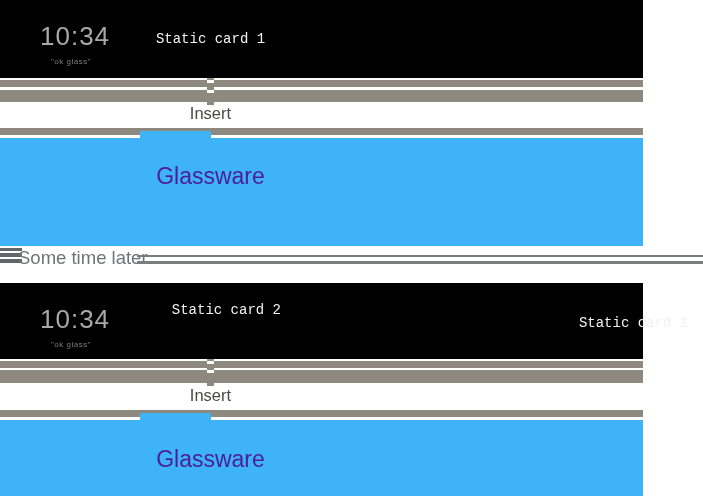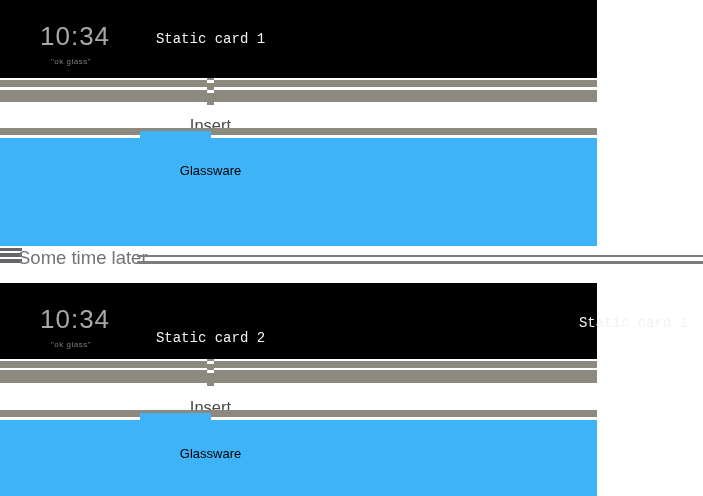--- a/index.html
+++ b/index.html
@@ -7,7 +7,7 @@
        font-family:"Liberation Sans", sans-serif;}
   .canvas{position:relative;width:703px;height:496px;background:#ffffff;}
   .abs{position:absolute;}
-  .fullw{left:0;width:597px;}
+  .fullw{left:0;width:597px;padding-left:46px;}
   .black-card{background:#000000;}
   .bar{background:#8d897f;}
   .dash{left:207px;width:7px;background:#8d897f;}

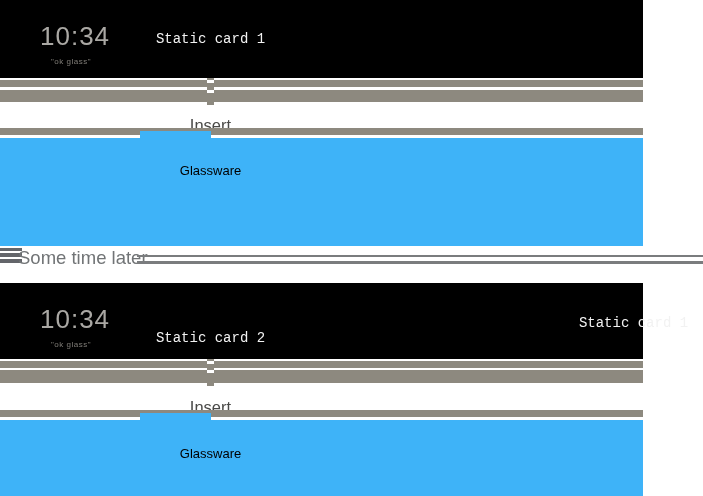--- a/index.html
+++ b/index.html
@@ -18,7 +18,7 @@
   .clock{color:#aaa8a4;font-size:26px;letter-spacing:1px;font-weight:200;}
   .okglass{color:#817e78;font-size:8px;letter-spacing:0.5px;}
   .card-title{color:#f2f2f2;font-size:14px;font-family:Liberation Mono, monospace;}
-  .insert-label{color:#4a4a48;font-size:16.5px;margin-top:12px;}
+  .insert-label{color:#4a4a48;font-size:16.5px;}
   .glassware-label{color:#000000;font-size:13px;}
   .later-text{color:#717476;font-size:18.5px;margin-left:16px;}
   .rule{background:#7a7c7e;}

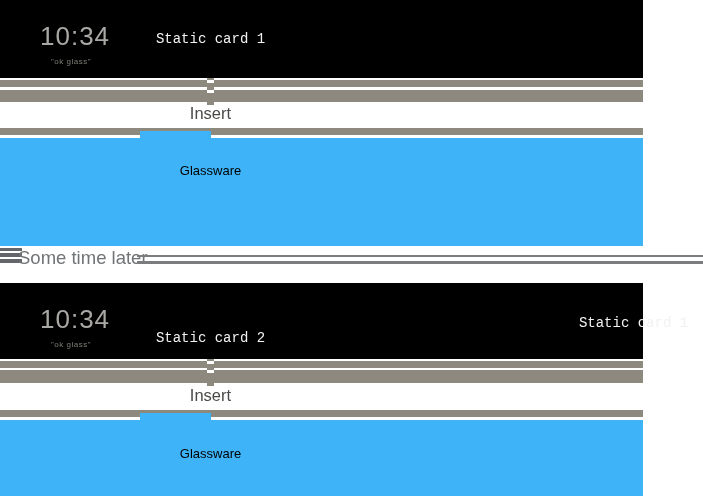--- a/index.html
+++ b/index.html
@@ -19,7 +19,7 @@
   .okglass{color:#817e78;font-size:8px;letter-spacing:0.5px;}
   .card-title{color:#f2f2f2;font-size:14px;font-family:Liberation Mono, monospace;}
   .insert-label{color:#4a4a48;font-size:16.5px;}
-  .glassware-label{color:#000000;font-size:13px;}
+  .glassware-label{color:#4c1d95;font-size:23px;}
   .later-text{color:#717476;font-size:18.5px;margin-left:16px;}
   .rule{background:#7a7c7e;}
   .blob{left:0;width:22px;background:#63656a;}

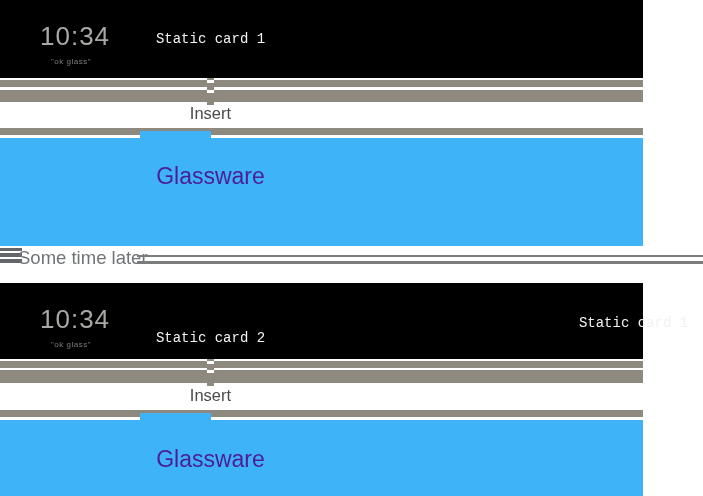--- a/index.html
+++ b/index.html
@@ -102,7 +102,7 @@
   <div class="abs fullw black-card s2-black">
     <div class="abs clock" style="left:40px;top:21px;">10:34</div>
     <div class="abs okglass" style="left:51px;top:57.5px;">"ok glass"</div>
-    <div class="abs cx card-title" style="top:47px;">Static card 2</div>
+    <div class="abs cx card-title" style="top:19px;text-align:right;">Static card 2</div>
     <div class="abs card-title" style="left:563px;width:141px;text-align:center;top:32px;">Static card 1</div>
   </div>
 

